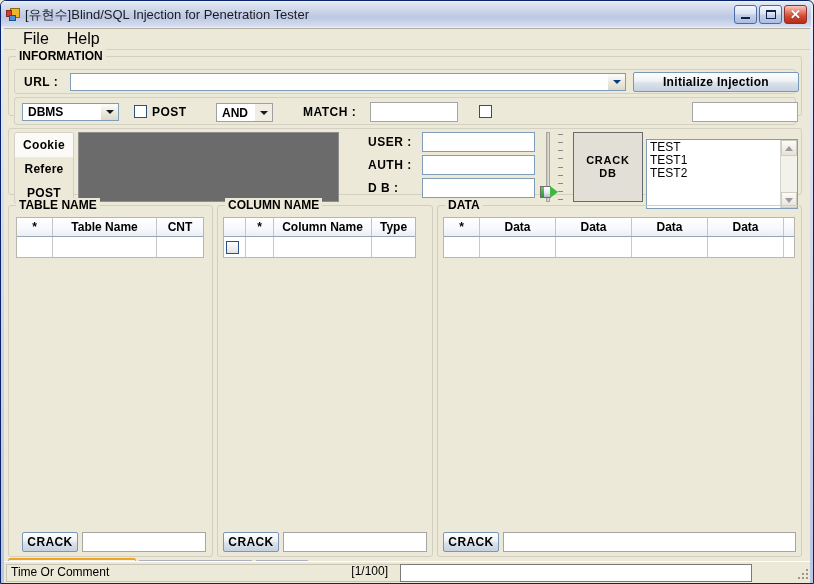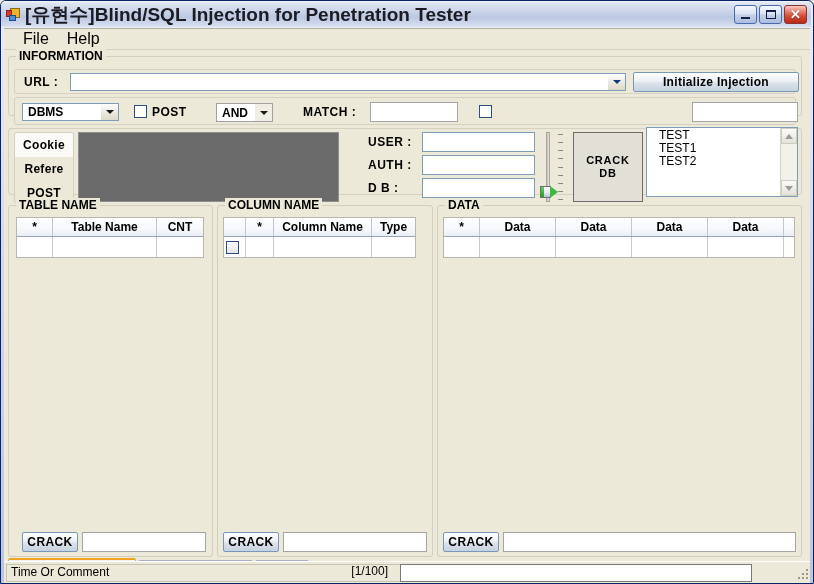--- a/index.html
+++ b/index.html
@@ -49,8 +49,8 @@
     position: absolute; box-sizing: border-box;
   }
   .title-text {
-    font-size: 19px;
-    font-weight: bold;
+    font-size: 13px;
+    font-weight: normal;
     color: #1b1b24;
     letter-spacing: 0px;
     white-space: nowrap;

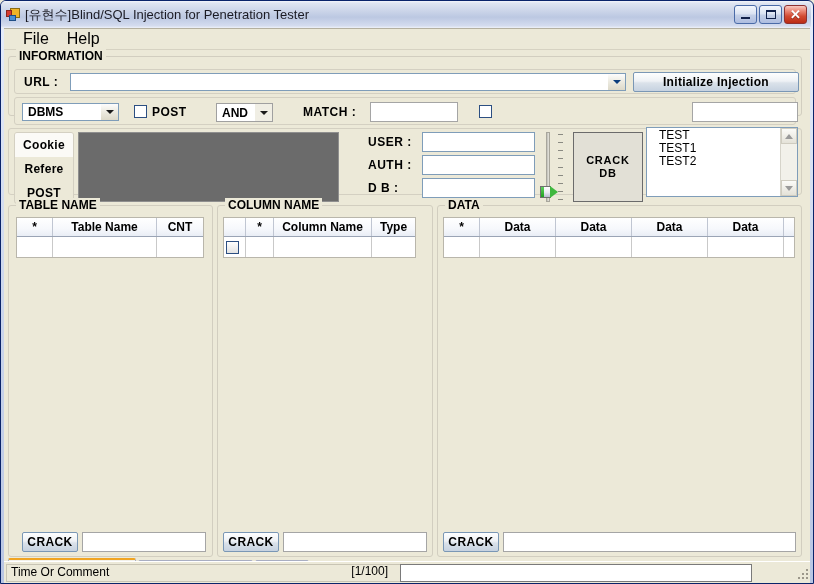--- a/index.html
+++ b/index.html
@@ -588,7 +588,7 @@
       <span>DB</span>
     </div>
 
-    <div class="listbox" style="left:642px; top:98px; width:152px; height:70px;padding-left:9px;">
+    <div class="listbox" style="left:642px; top:110px; width:152px; height:70px;">
       <div class="items">
         <div>TEST</div>
         <div>TEST1</div>

